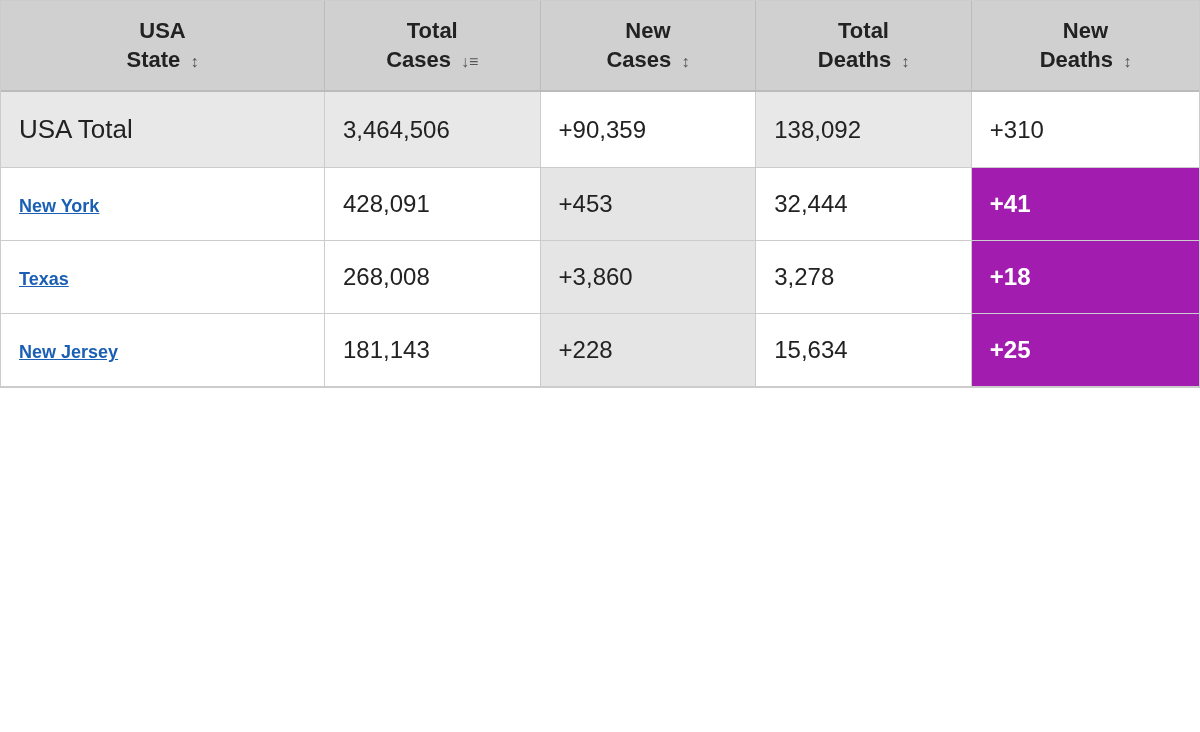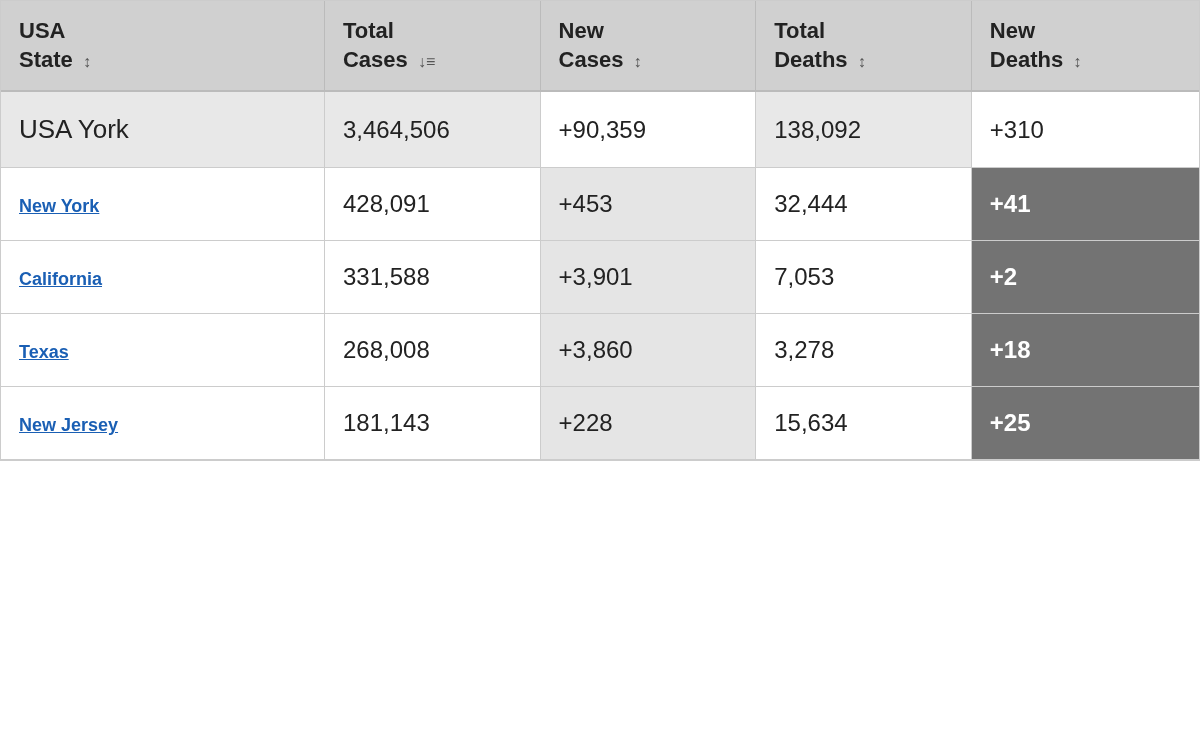--- a/index.html
+++ b/index.html
@@ -29,7 +29,7 @@
 
     thead th {
       padding: 16px 18px;
-      text-align: left;
+      text-align: center;
       font-size: 22px;
       font-weight: 600;
       color: #222;

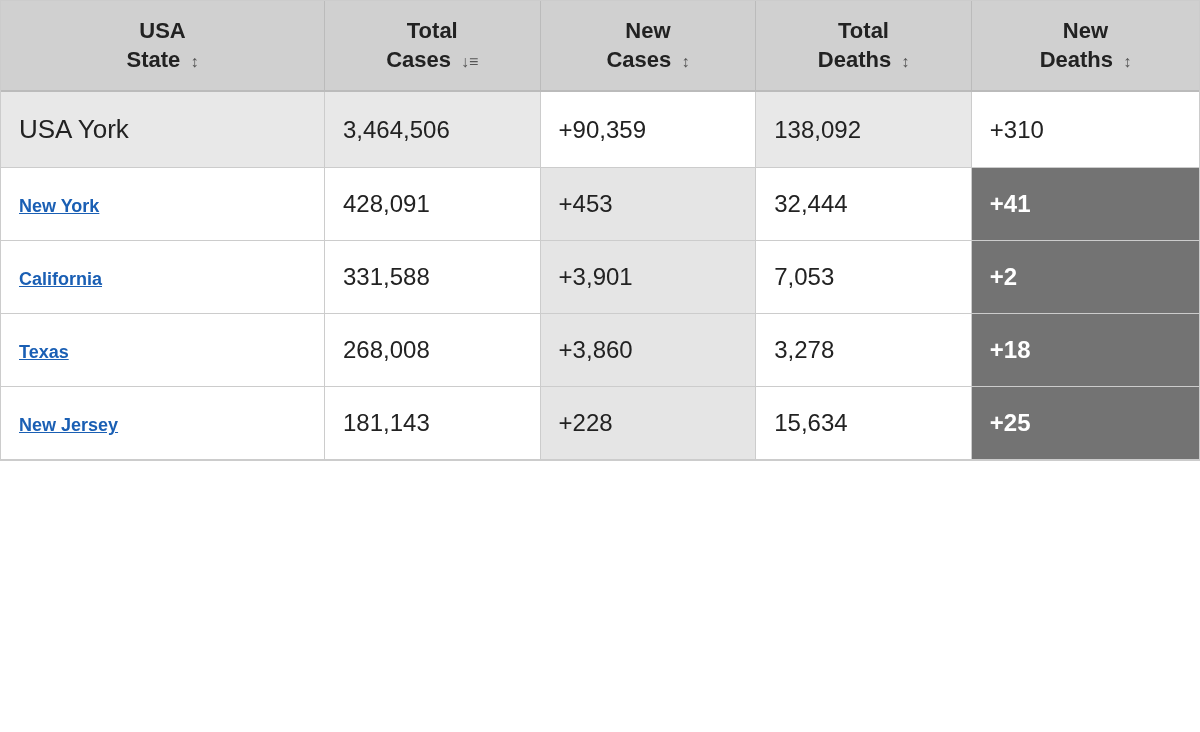--- a/index.html
+++ b/index.html
@@ -158,7 +158,7 @@
 
       <tr class="total-row">
         <td>
-          <span class="total-label">USA York</span>
+          <span class="total-label">USA Total</span>
         </td>
         <td>3,464,506</td>
         <td class="total-new-cases">+90,359</td>

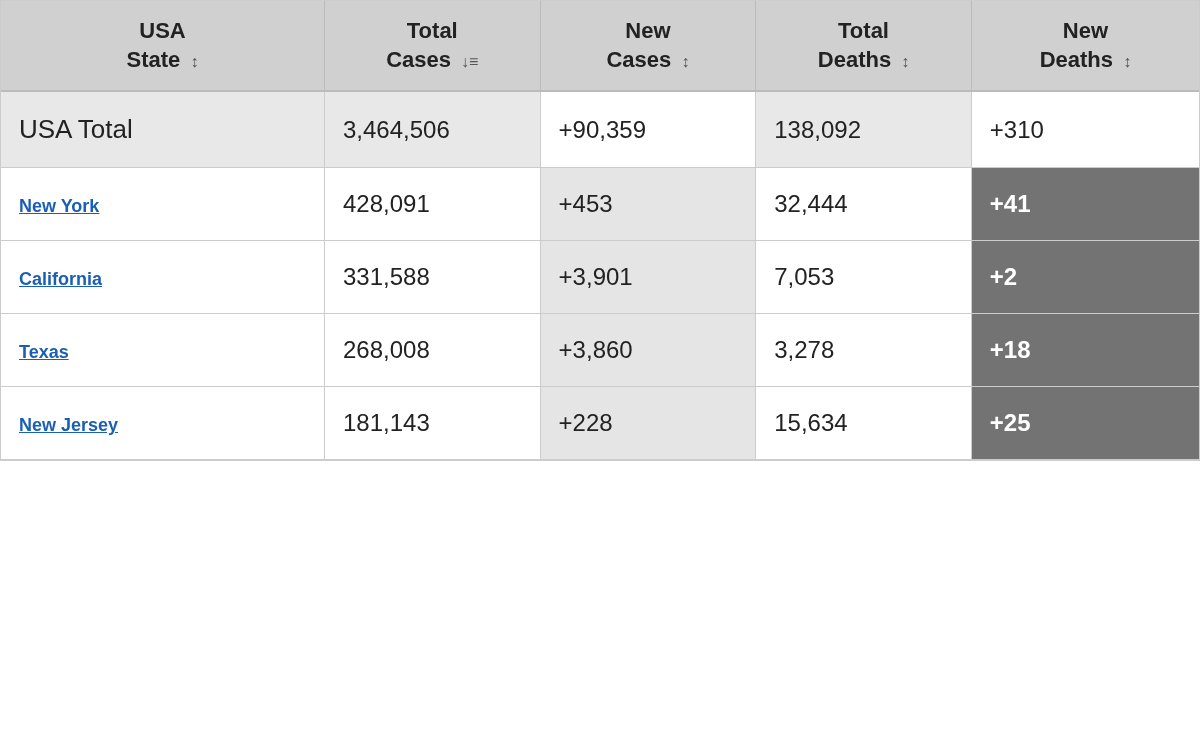--- a/index.html
+++ b/index.html
@@ -94,7 +94,7 @@
     }
 
     .new-deaths-cell {
-      background-color: #737373;
+      background-color: #a21caf;
       color: #fff;
       font-weight: 700;
     }

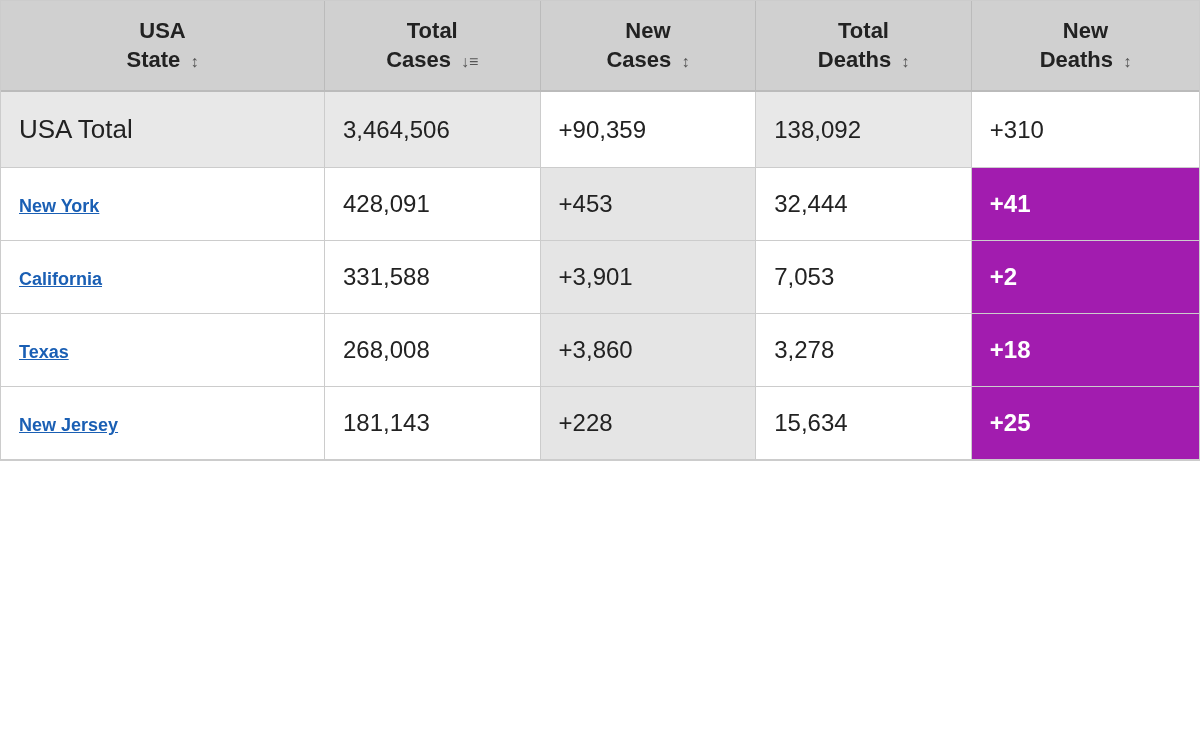--- a/index.html
+++ b/index.html
@@ -173,13 +173,6 @@
           <td class="new-deaths-cell">+41</td>
         </tr>
         <tr class="data-row">
-          <td><span class="state-link">California</span></td>
-          <td>331,588</td>
-          <td class="new-cases-cell">+3,901</td>
-          <td>7,053</td>
-          <td class="new-deaths-cell">+2</td>
-        </tr>
-        <tr class="data-row">
           <td><span class="state-link">Texas</span></td>
           <td>268,008</td>
           <td class="new-cases-cell">+3,860</td>

